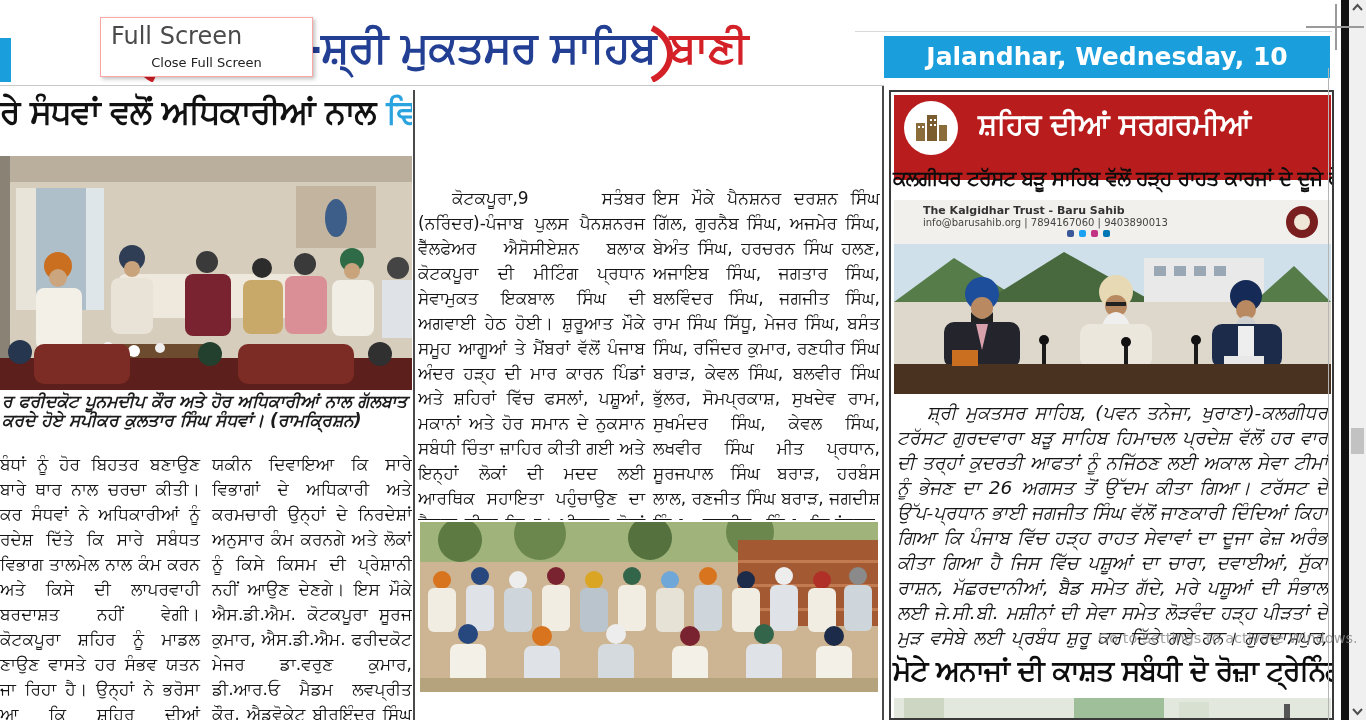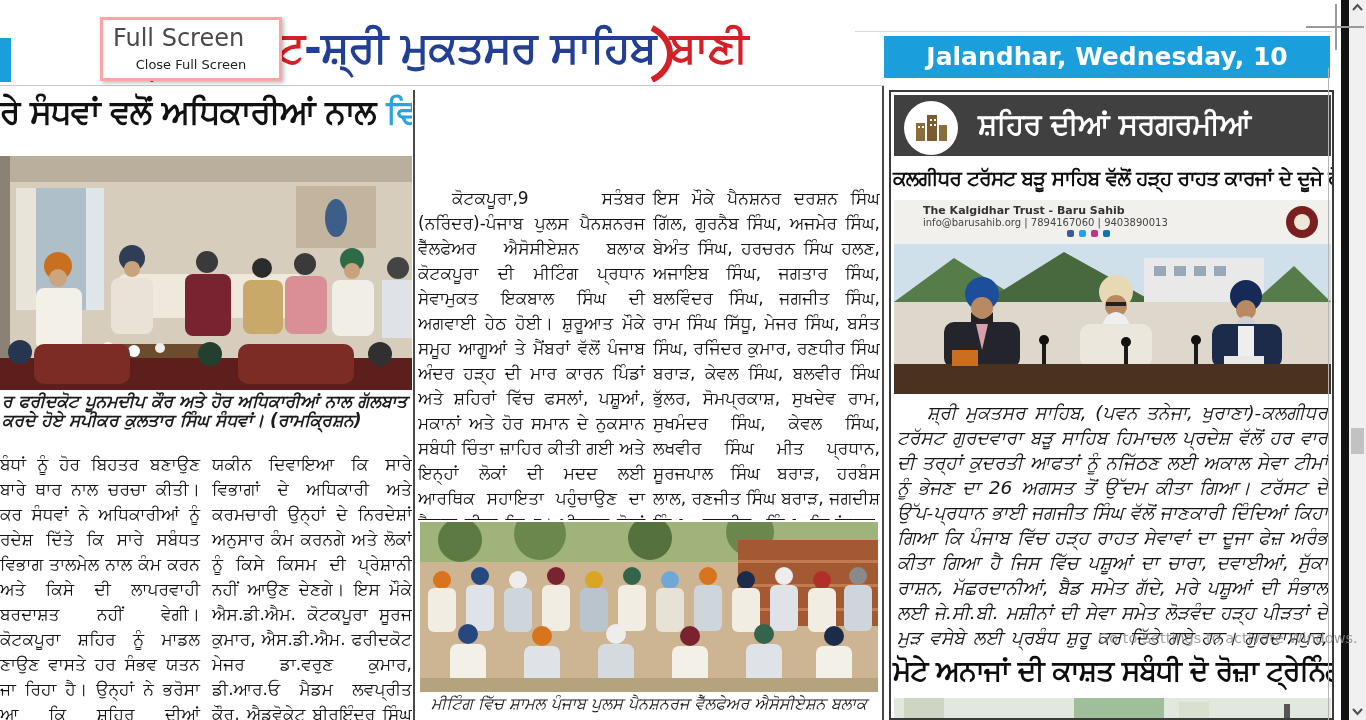--- a/index.html
+++ b/index.html
@@ -21,7 +21,7 @@
   #under-mast-line { left:0; top:85px; width:884px; height:1px; background:#c9c9c9; }
 
   
-  #fs-menu { left:100px; top:17px; width:182px; background:#fff; border:3px solid #fca5a5;
+  #fs-menu { left:100px; top:17px; width:213px; background:#fff; border:1px solid #fca5a5;
     box-shadow:2px 2px 4px rgba(0,0,0,.25); z-index:40; }
   #fs-menu .fs-big { font-size:24px; color:#4a4a4a; padding:4px 10px 2px 10px; cursor:pointer; }
   #fs-menu .fs-small { font-size:13px; color:#222; padding:3px 10px 6px 10px; cursor:pointer;text-align:center; }

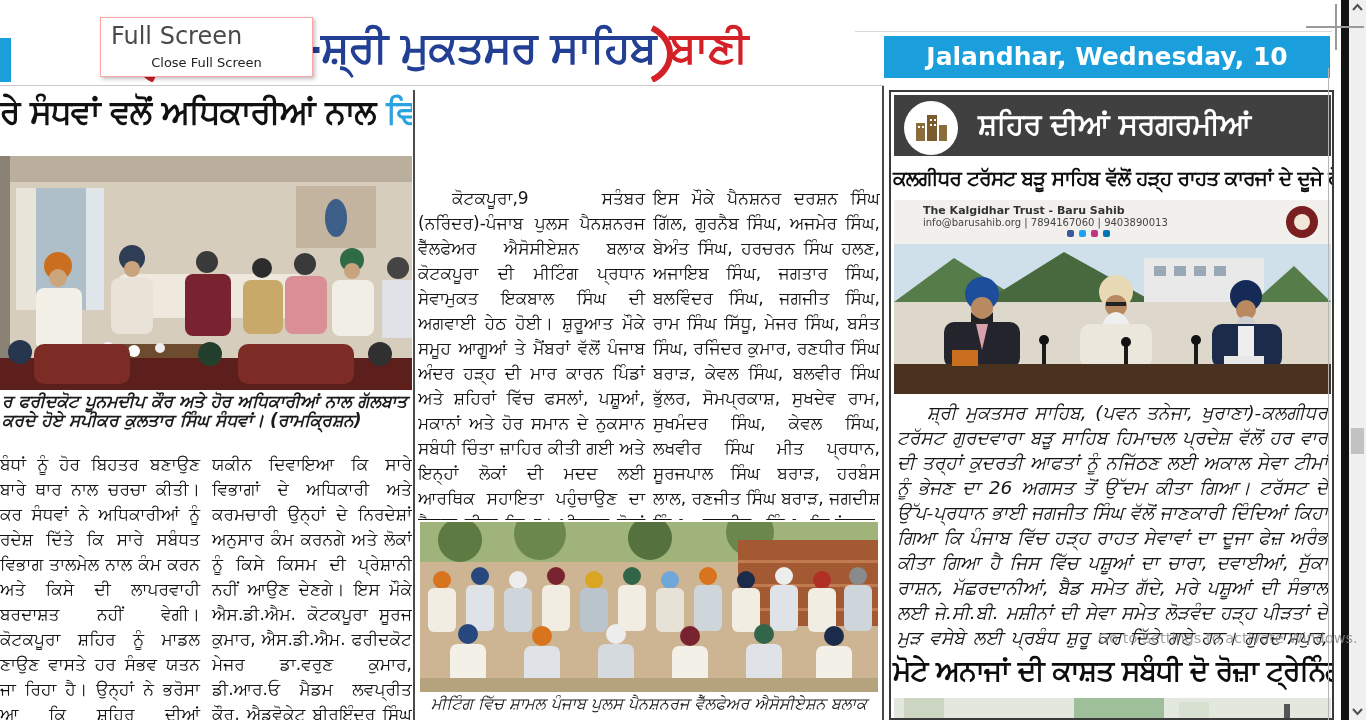--- a/index.html
+++ b/index.html
@@ -57,7 +57,7 @@
   
   #right-art { left:889px; top:90px; width:445px; height:630px; border:2px solid #3a3a3a;
     background:#fff; overflow:hidden; }
-  #sec-banner { left:3px; top:3px; width:437px; height:61px; background:#404040; }
+  #sec-banner { left:3px; top:3px; width:437px; height:85px; background:#b91c1c; }
   #sec-banner .circ { position:absolute; left:10px; top:6px; width:54px; height:54px;
     border-radius:50%; background:#fff; }
   #sec-banner .sec-label { position:absolute; left:84px; top:12px; width:346px;

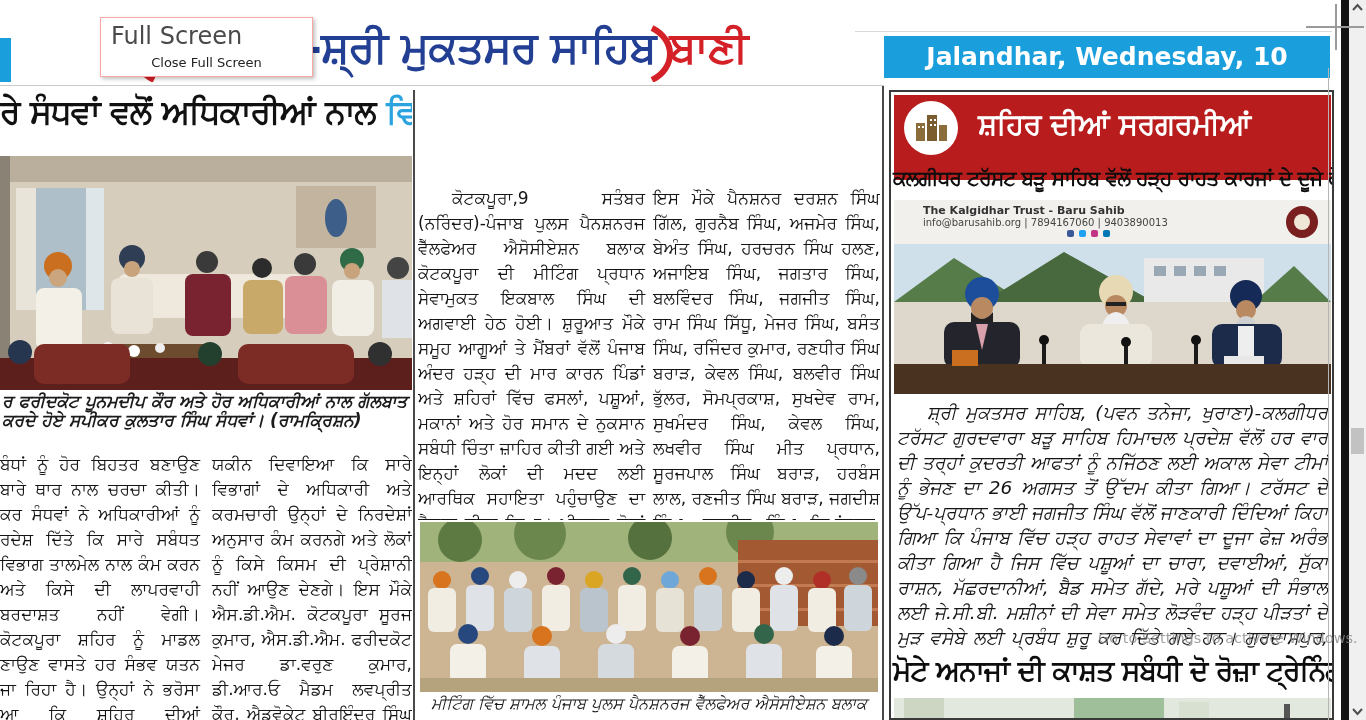--- a/index.html
+++ b/index.html
@@ -231,7 +231,6 @@
       </g>
       <rect x="0" y="156" width="458" height="14" fill="#b4a37d"></rect>
     </svg>
-    <div class="abs" id="center-caption">ਮੀਟਿੰਗ ਵਿੱਚ ਸ਼ਾਮਲ ਪੰਜਾਬ ਪੁਲਸ ਪੈਨਸ਼ਨਰਜ ਵੈੱਲਫੇਅਰ ਐਸੋਸੀਏਸ਼ਨ ਬਲਾਕ</div>
   </div>
 
   <div class="abs" id="right-art">

